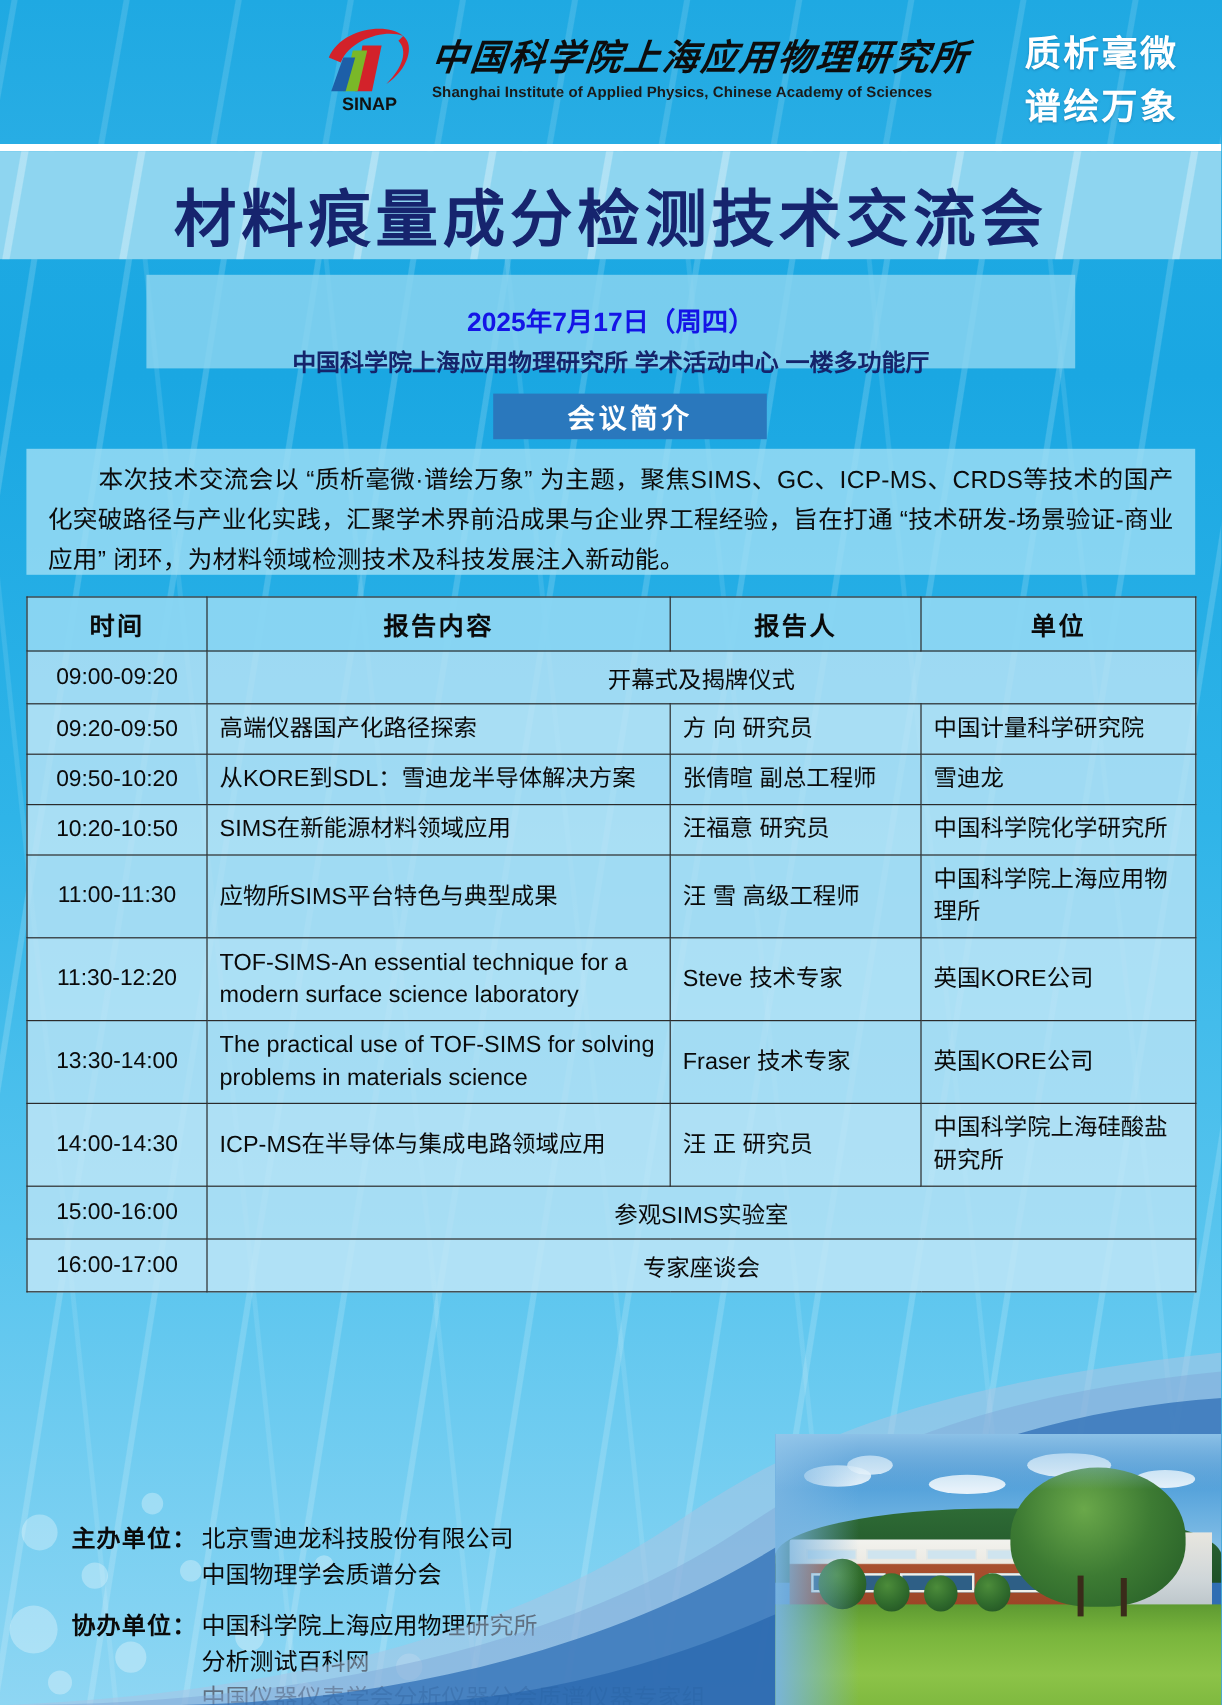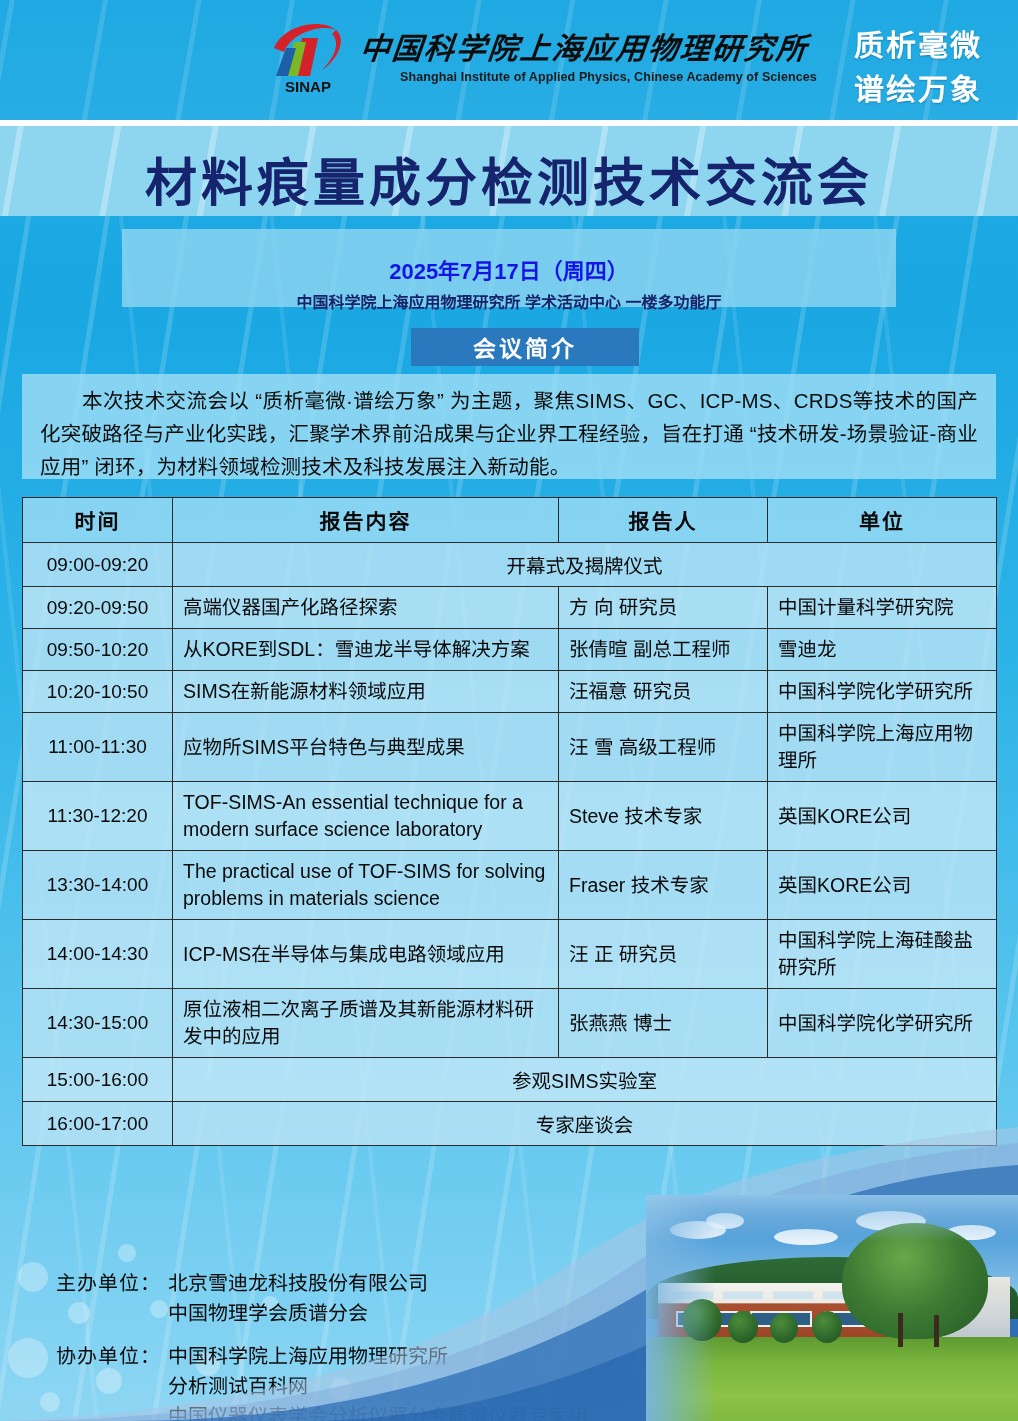--- a/index.html
+++ b/index.html
@@ -76,7 +76,7 @@
   }
   .logo-en {
     font-size:12.5px; font-weight:600; color:#1a1a1a;
-    letter-spacing:.1px; white-space:nowrap; margin-top:2px;margin-left:40px;
+    letter-spacing:.1px; white-space:nowrap; margin-top:2px;
   }
   #slogan {
     position:absolute; right:36px; top:24px;

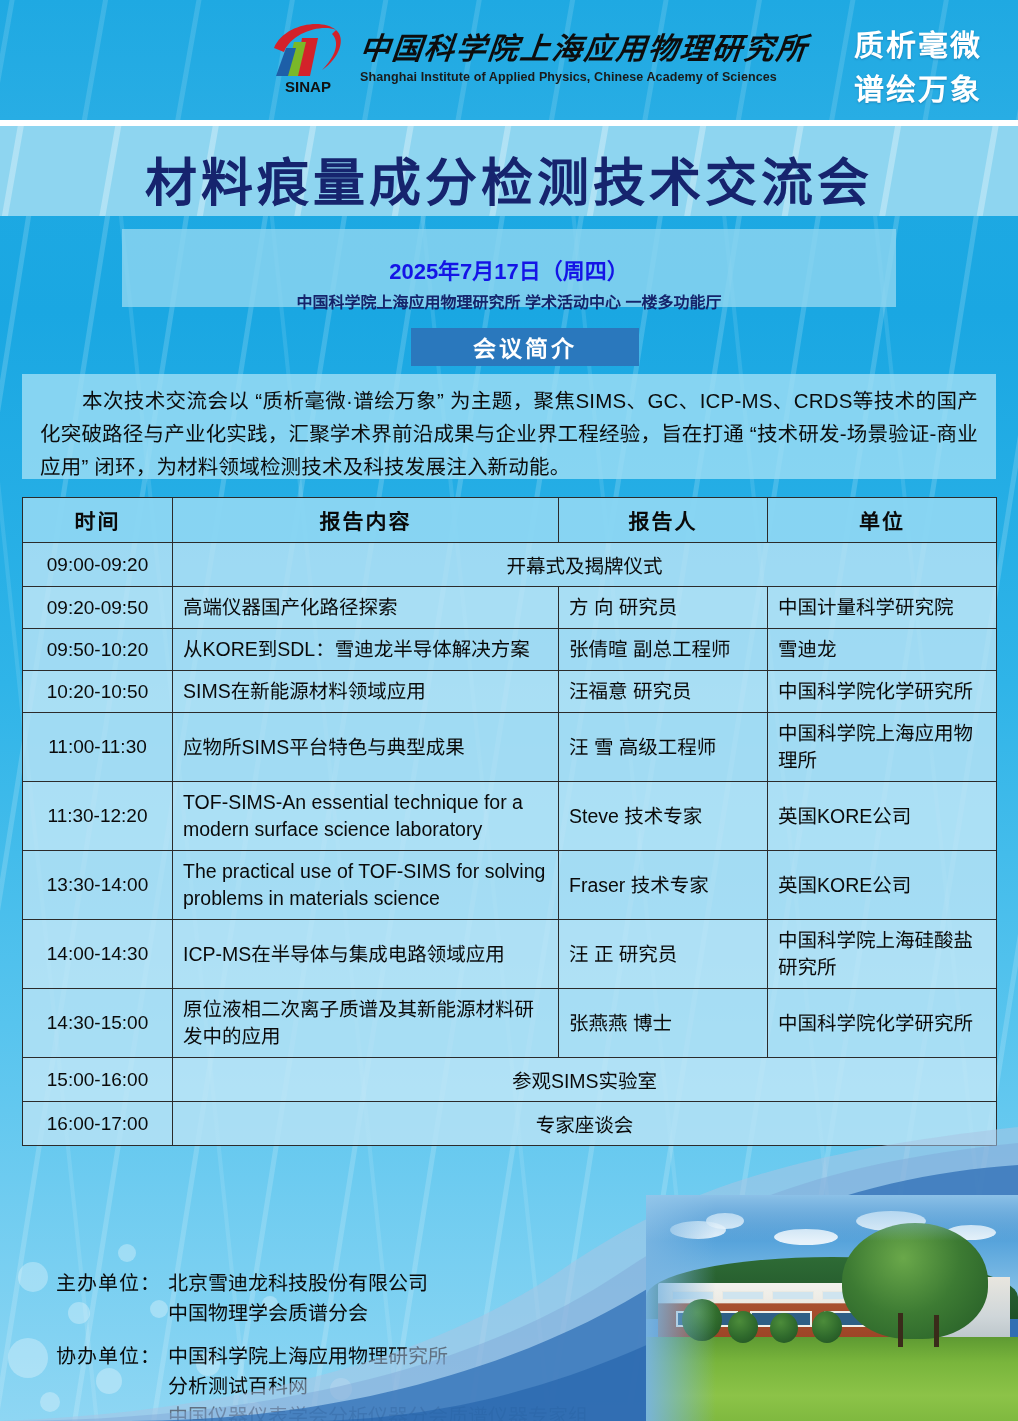--- a/index.html
+++ b/index.html
@@ -123,7 +123,7 @@
     font-size:22px; font-weight:bold; color:#1414e6; white-space:nowrap;margin-top:29px;
   }
   #conf-venue {
-    font-size:16px; font-weight:bold; color:#15246b; white-space:nowrap;
+    font-size:20px; font-weight:bold; color:#15246b; white-space:nowrap;
   }
 
   

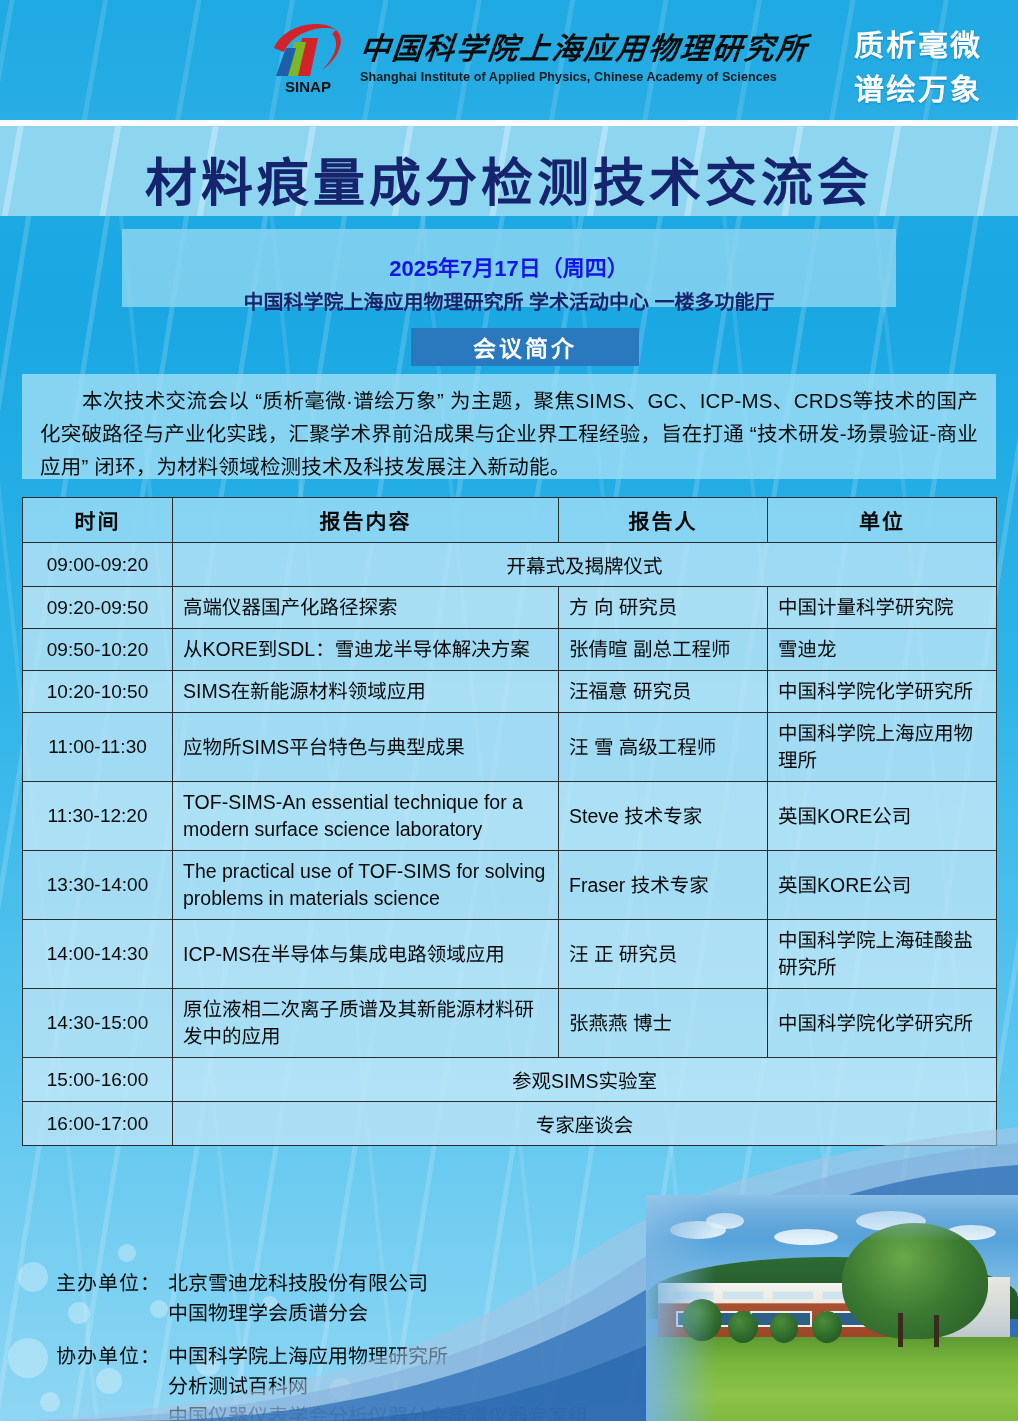--- a/index.html
+++ b/index.html
@@ -377,12 +377,6 @@
             <td class="org">中国科学院上海硅酸盐研究所</td>
           </tr>
           <tr>
-            <td class="time">14:30-15:00</td>
-            <td class="topic">原位液相二次离子质谱及其新能源材料研发中的应用</td>
-            <td class="speaker">张燕燕    博士</td>
-            <td class="org">中国科学院化学研究所</td>
-          </tr>
-          <tr>
             <td class="time">15:00-16:00</td>
             <td class="full" colspan="3">参观SIMS实验室</td>
           </tr>

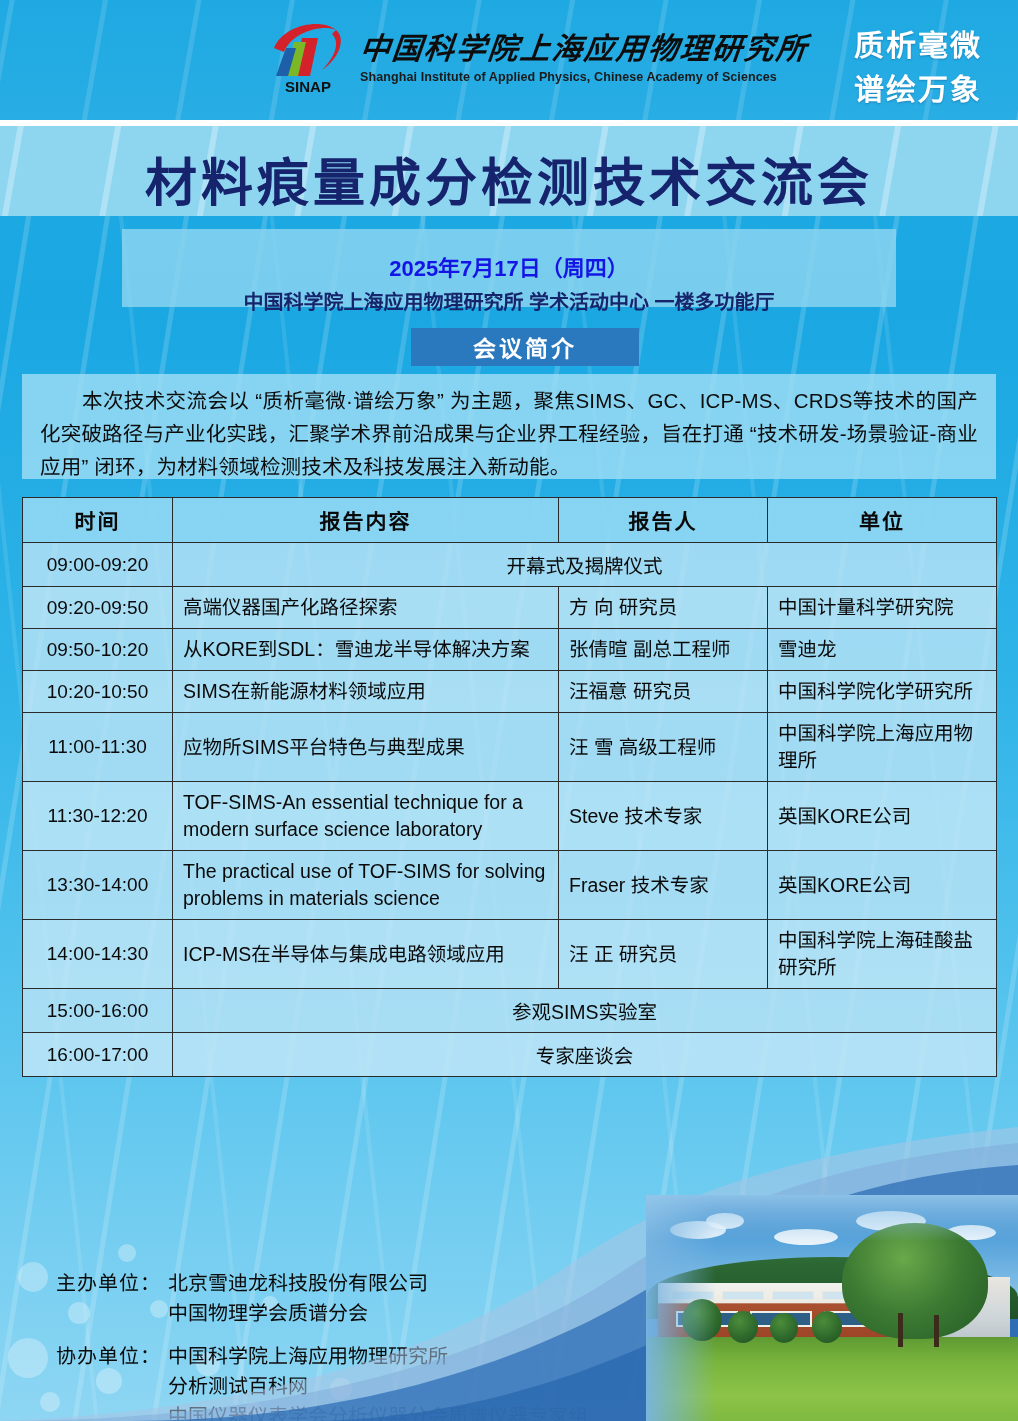--- a/index.html
+++ b/index.html
@@ -192,8 +192,9 @@
   }
   .org-group { display:flex; margin-bottom:13px; }
   .org-label {
-    font-weight:normal; white-space:nowrap; width:112px; flex:none;
+    font-weight:bold; white-space:nowrap; width:112px; flex:none;
     letter-spacing:1px;
+    text-align:center;
   }
   .org-list { display:flex; flex-direction:column; }
   .org-list span { white-space:nowrap; }

